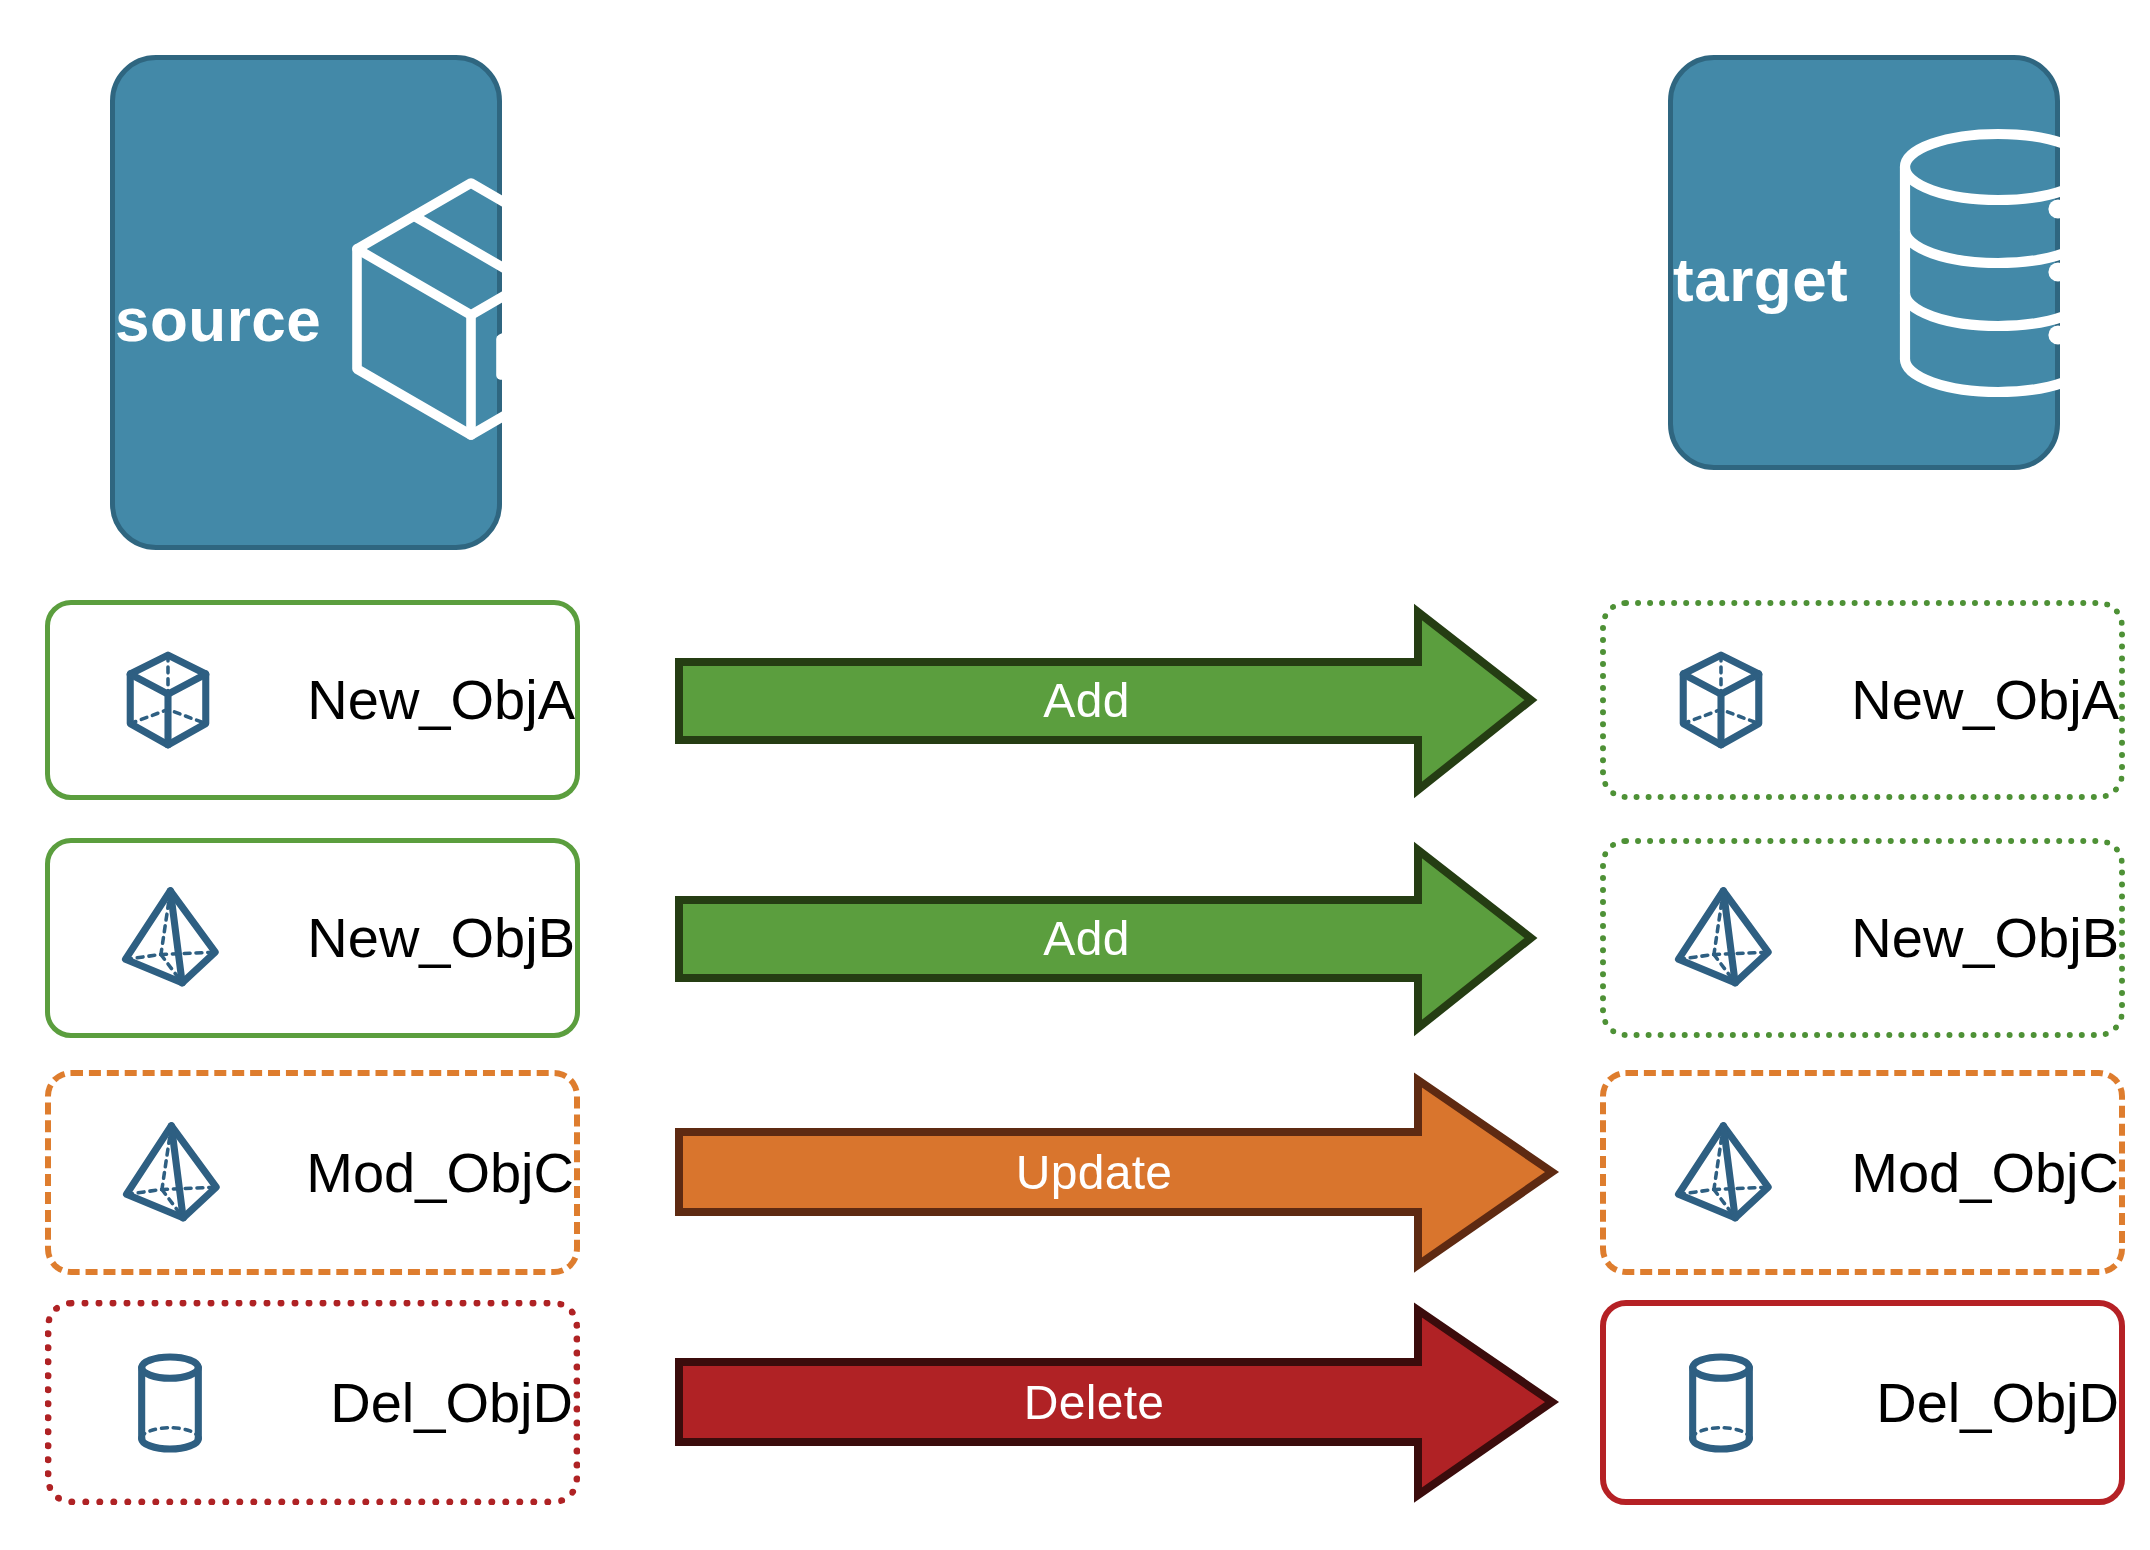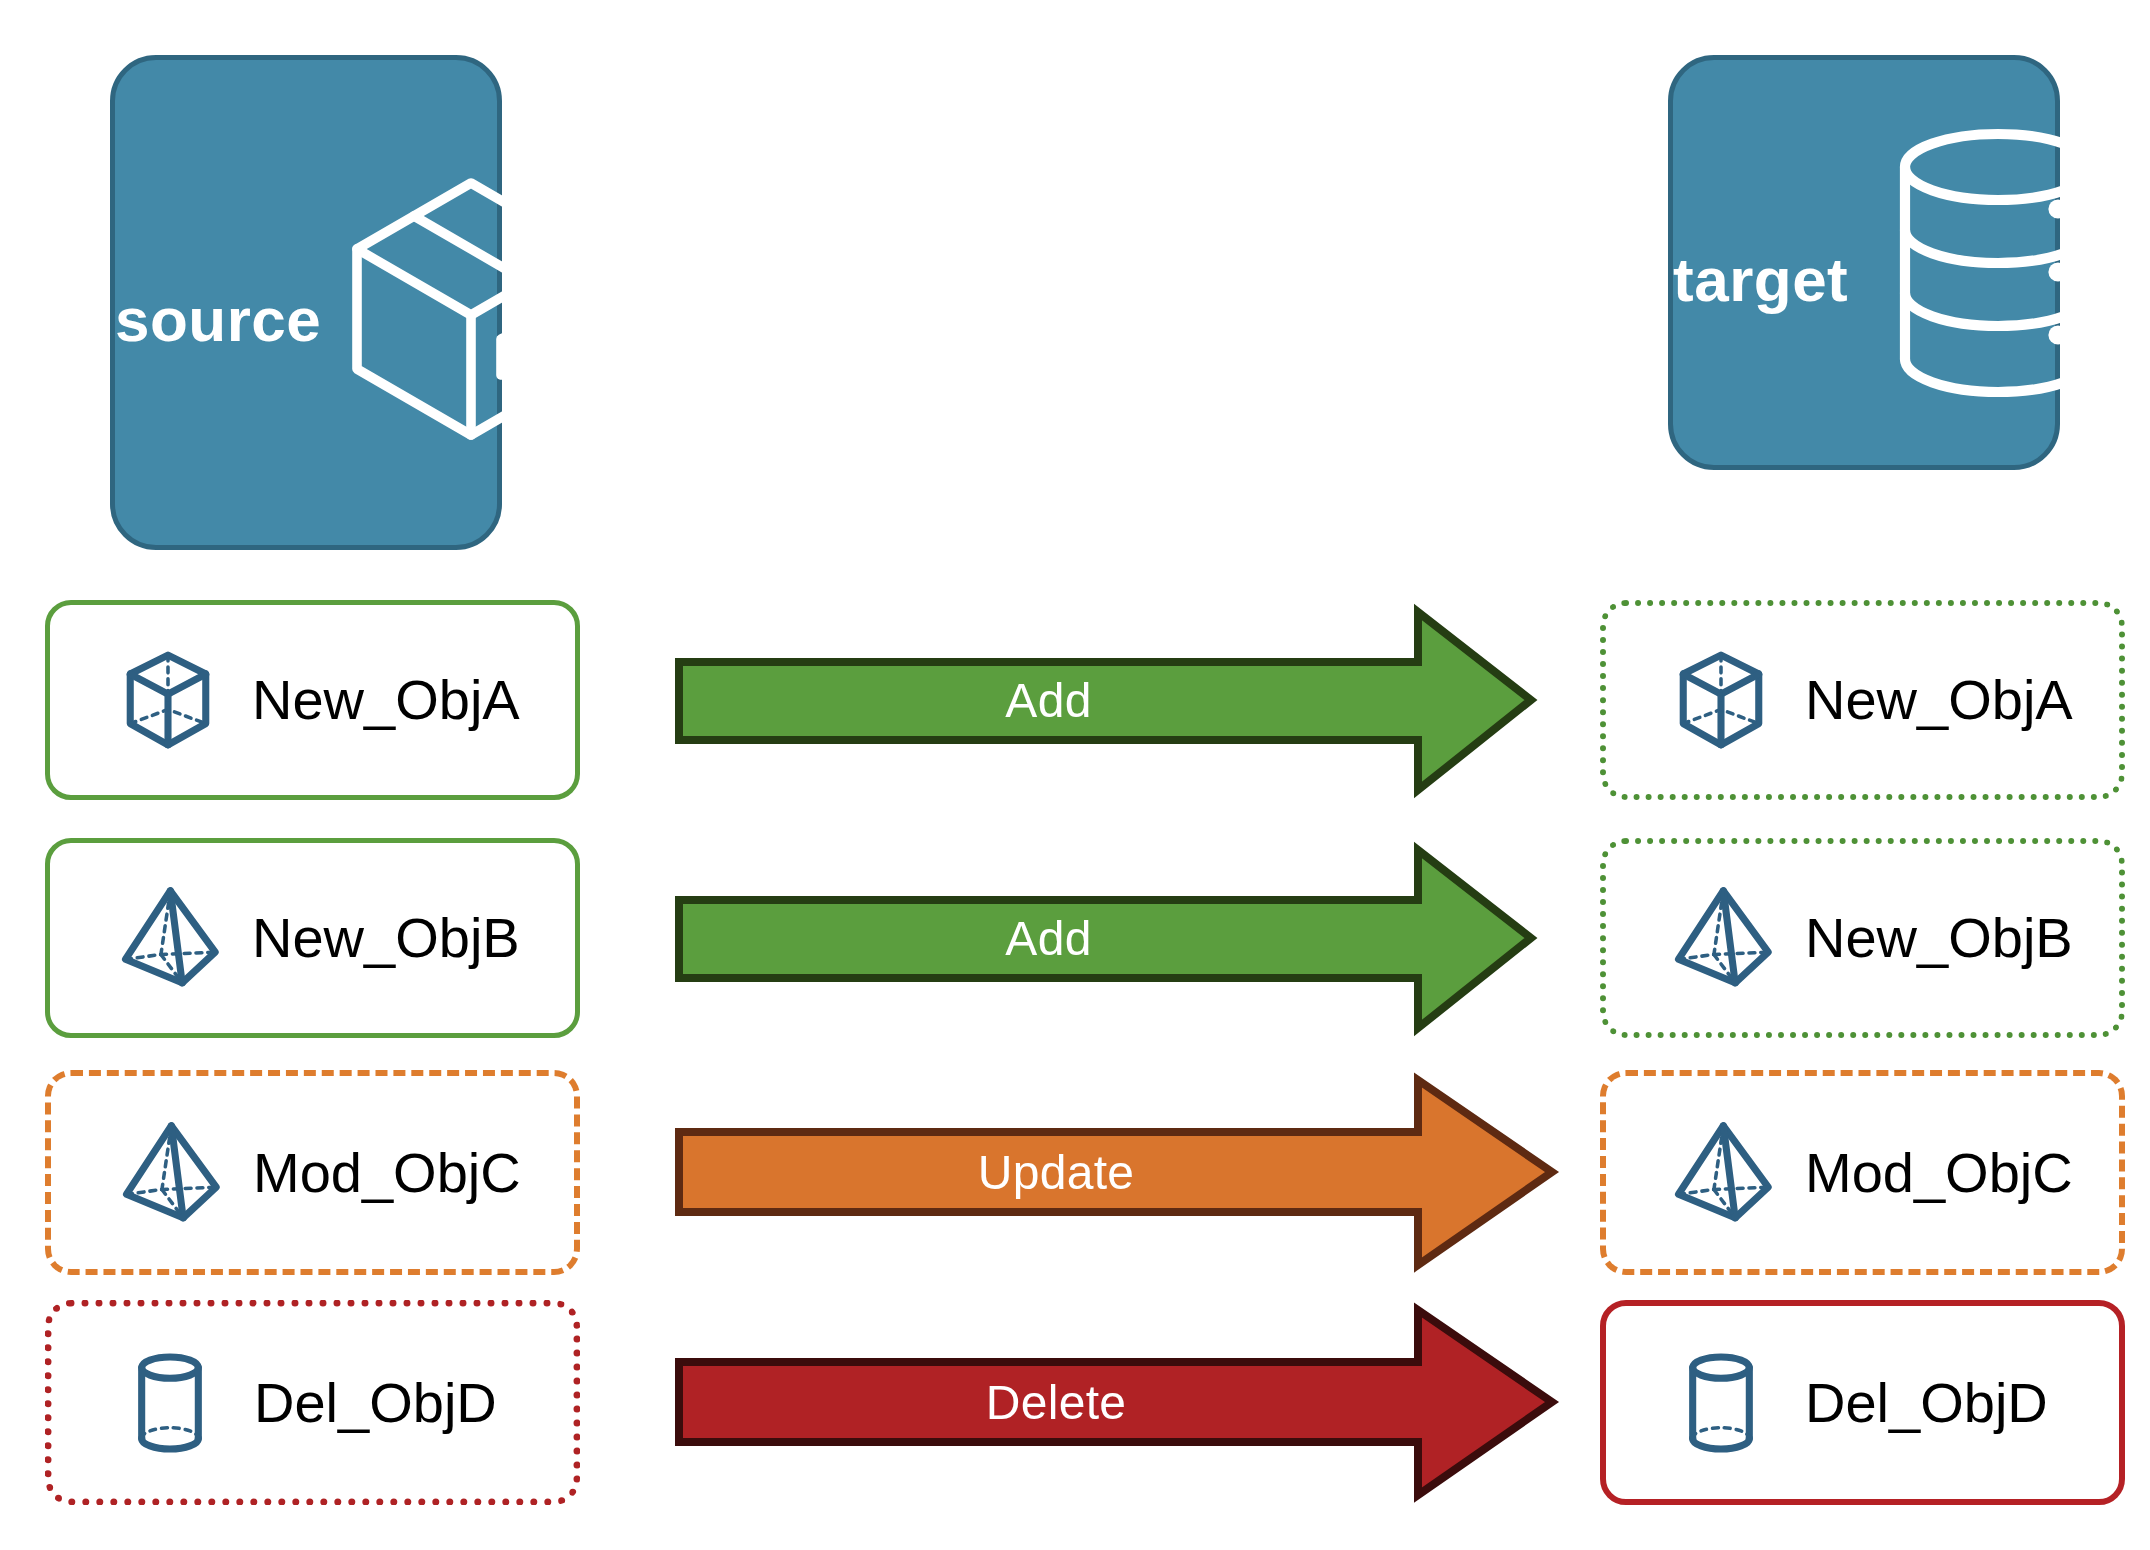--- a/index.html
+++ b/index.html
@@ -61,6 +61,7 @@
     display:flex;
     align-items:center;
     height:100%;
+    justify-content:space-between;
   }
   .obj-card.left{left:45px;width:535px;}
   .obj-card.right{left:1600px;width:525px;}

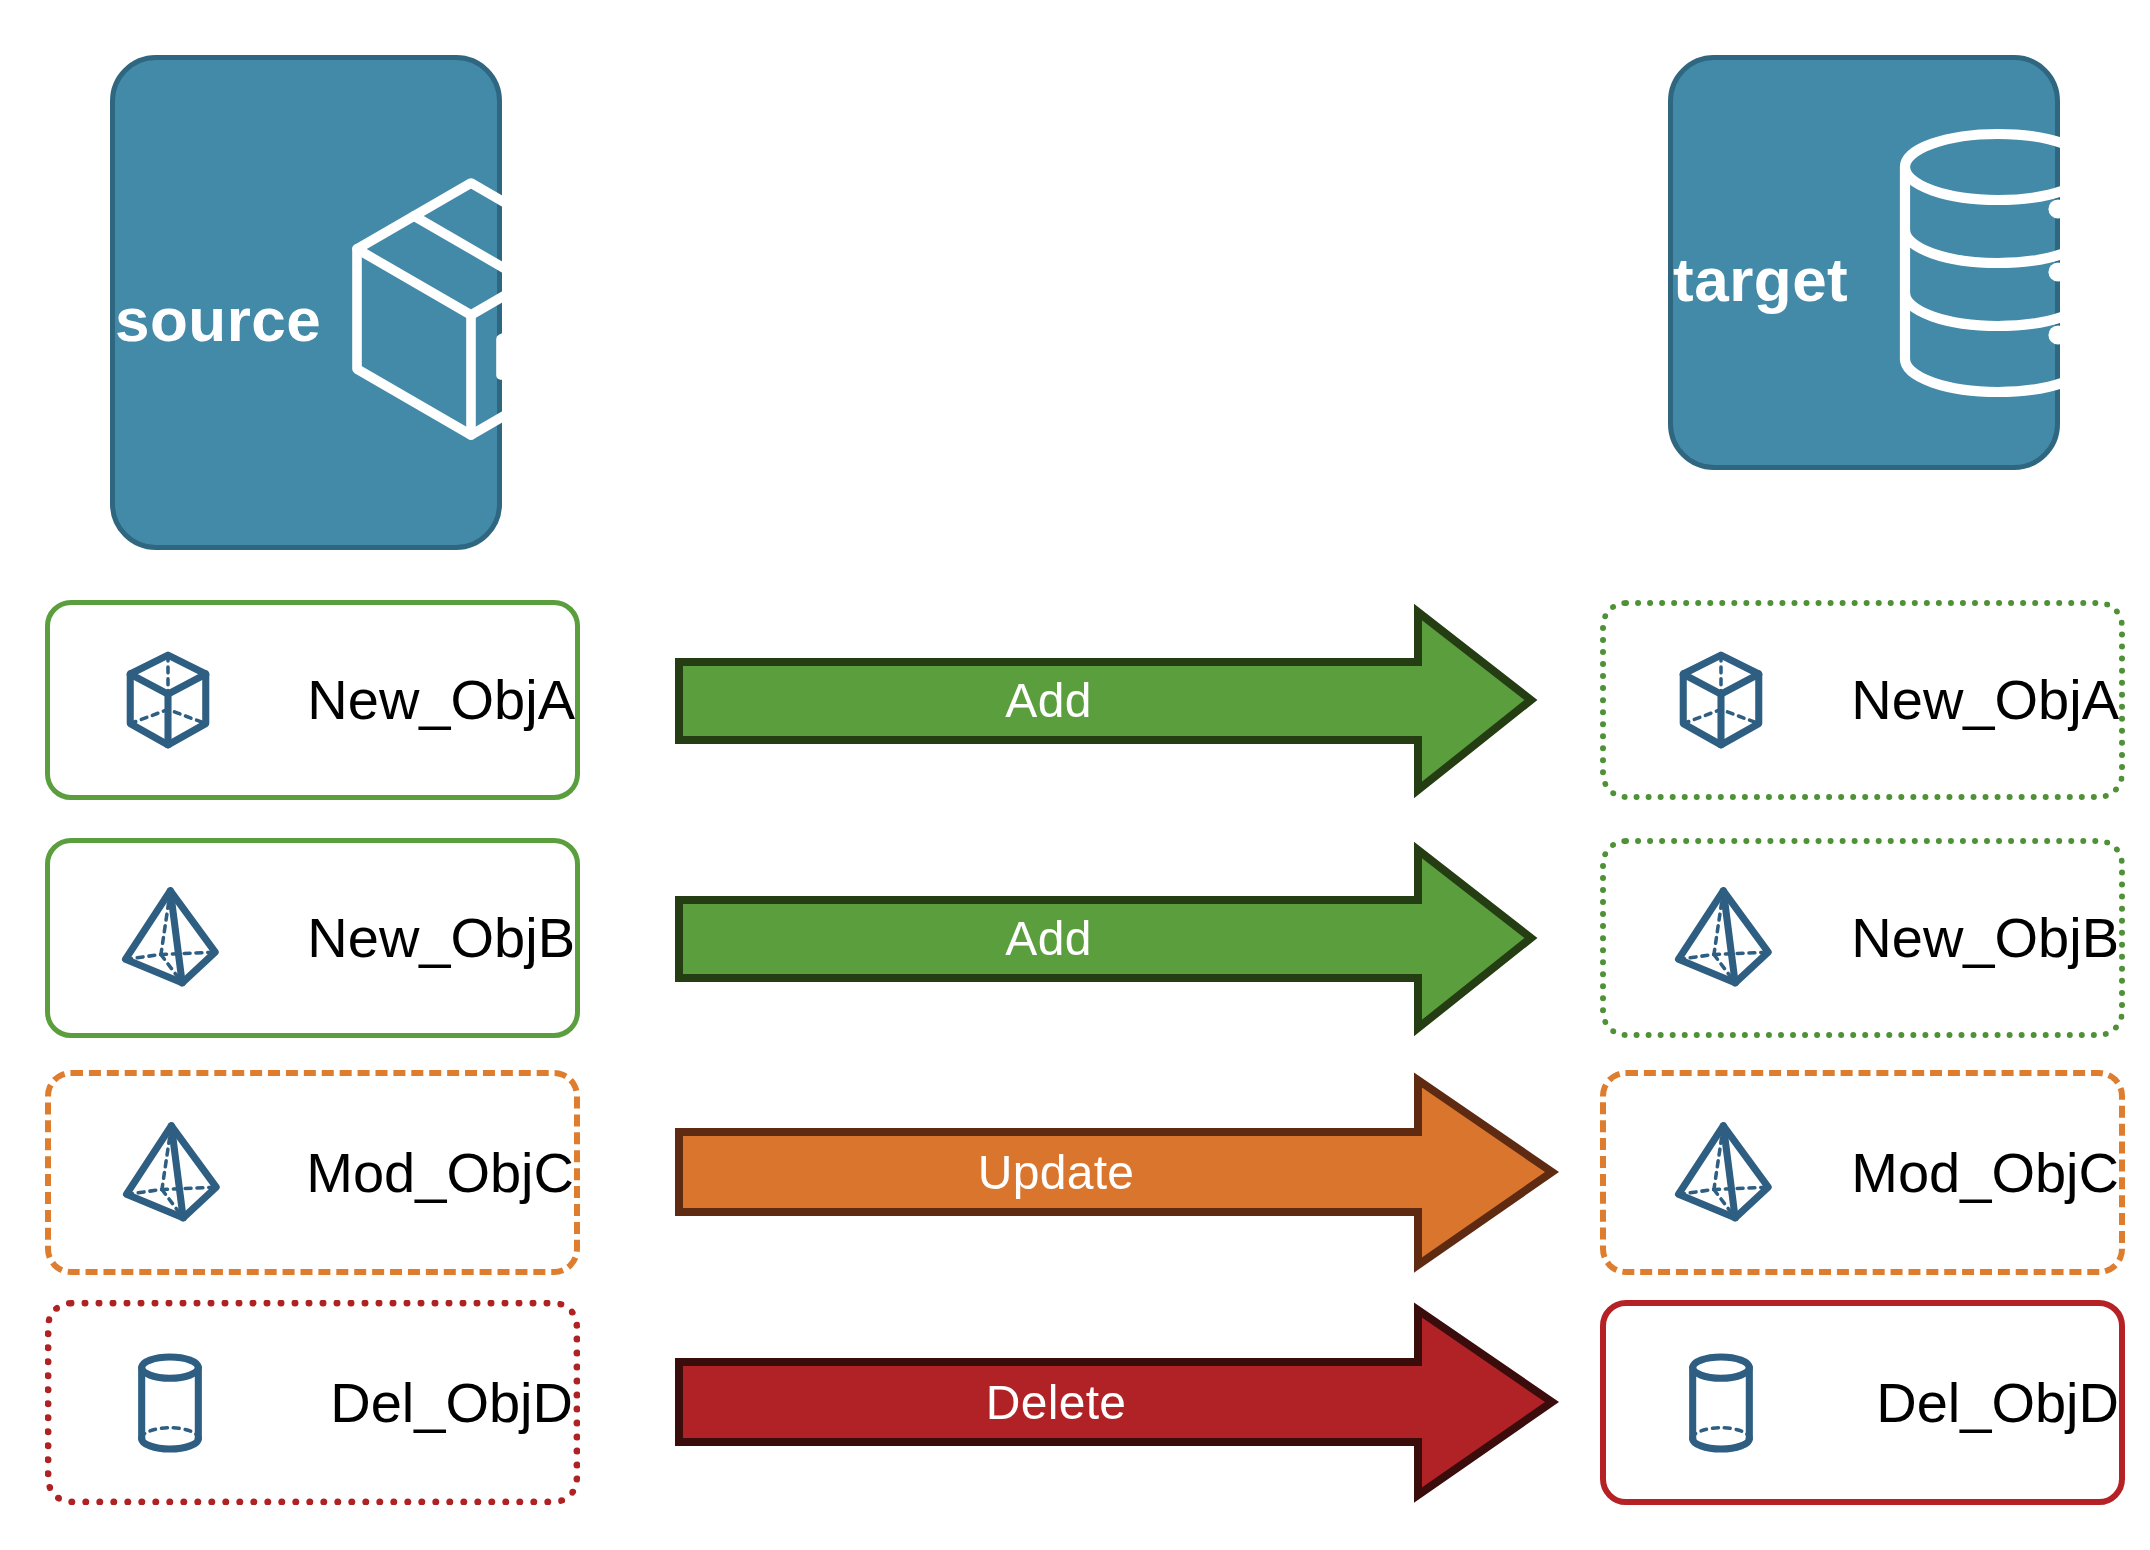--- a/index.html
+++ b/index.html
@@ -93,6 +93,7 @@
     display:flex;align-items:center;justify-content:center;
     color:#ffffff;font-size:48px;letter-spacing:.3px;
     pointer-events:none;
+    padding-left:38px;
   }
   #arrow-0,#arrow-1{left:676px;width:860px;}
   #arrow-0 .ra-label,#arrow-1 .ra-label{width:745px;}

